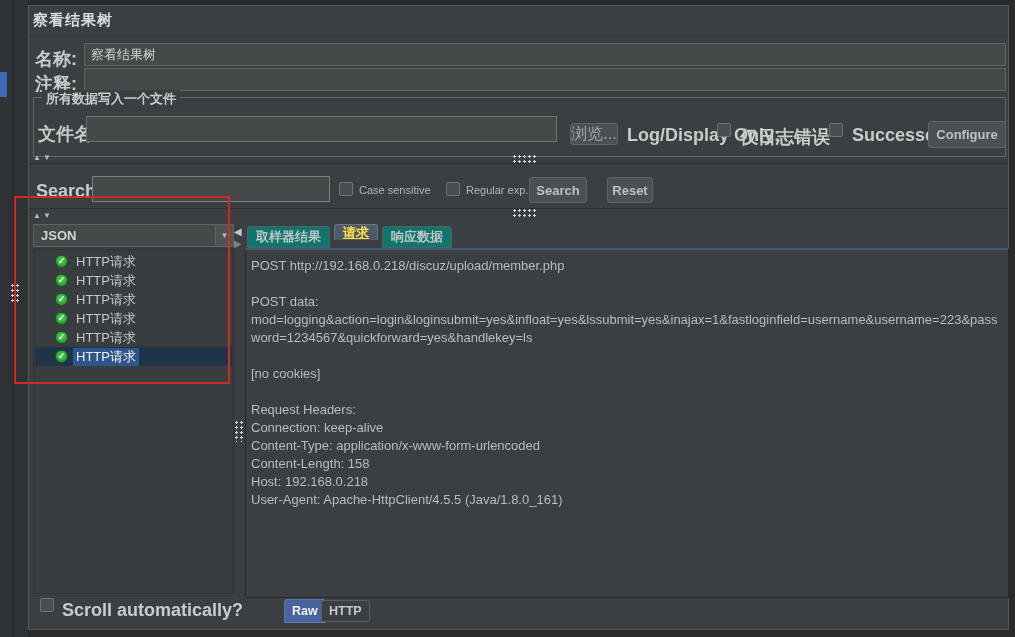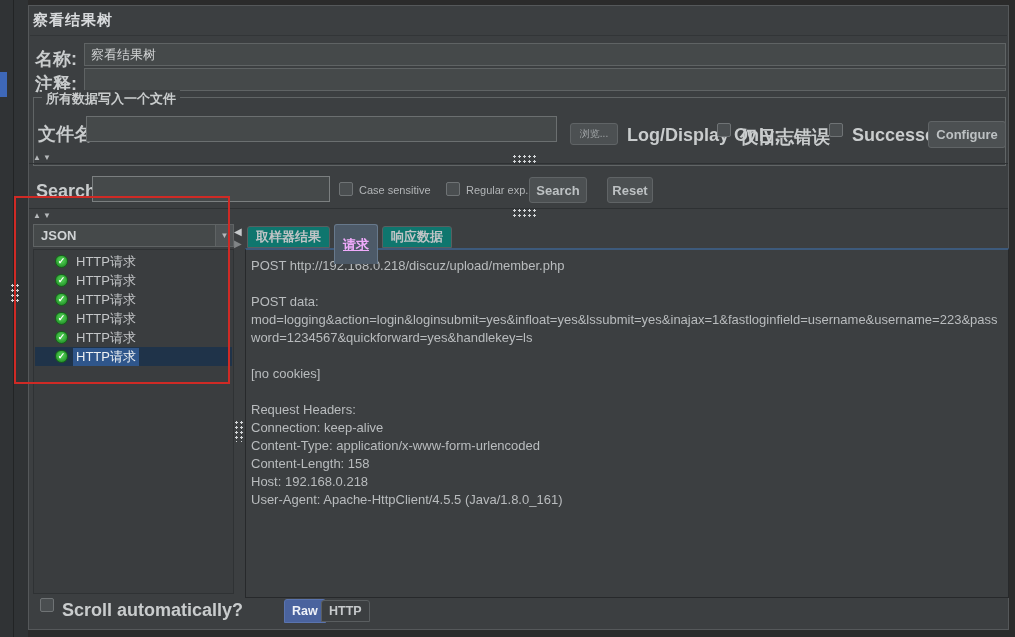--- a/index.html
+++ b/index.html
@@ -101,7 +101,7 @@
   <div class="abs lbl" style="left:35px;top:72px;">注释:</div>
   <input class="abs tbox" style="left: 84px; top: 68px; width: 922px; height: 23px;" value="">
 
-  <div class="abs fieldset" style="left:33px;top:97px;width:973px;height:69px;">
+  <div class="abs fieldset" style="left:33px;top:97px;width:973px;height:60px;">
     <div class="legend">所有数据写入一个文件</div>
   </div>
   <div class="abs lbl" style="left:38px;top:122px;">文件名</div>

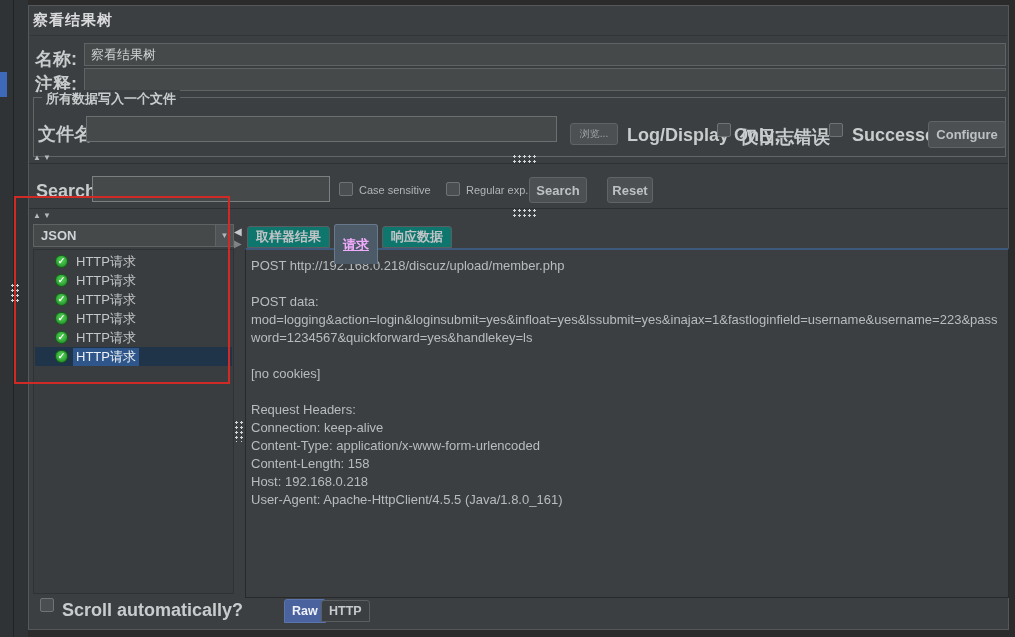--- a/index.html
+++ b/index.html
@@ -106,7 +106,7 @@
   </div>
   <div class="abs lbl" style="left:38px;top:122px;">文件名</div>
   <input class="abs tbox" style="left: 86px; top: 116px; width: 471px; height: 26px; border-color: rgb(107, 111, 112);" value="">
-  <div class="abs btn" style="left:570px;top:123px;width:48px;height:22px;font-size:10px;font-weight:normal;color:#a0a4a6;">浏览...</div>
+  <div class="abs btn" style="left:570px;top:123px;width:48px;height:22px;font-size:16px;font-weight:normal;color:#a0a4a6;">浏览...</div>
   <div class="abs lbl" style="left:627px;top:125px;">Log/Display Only:</div>
   <div class="abs cb" style="left:717px;top:123px;"></div>
   <div class="abs lbl" style="left:740px;top:125px;">仅日志错误</div>

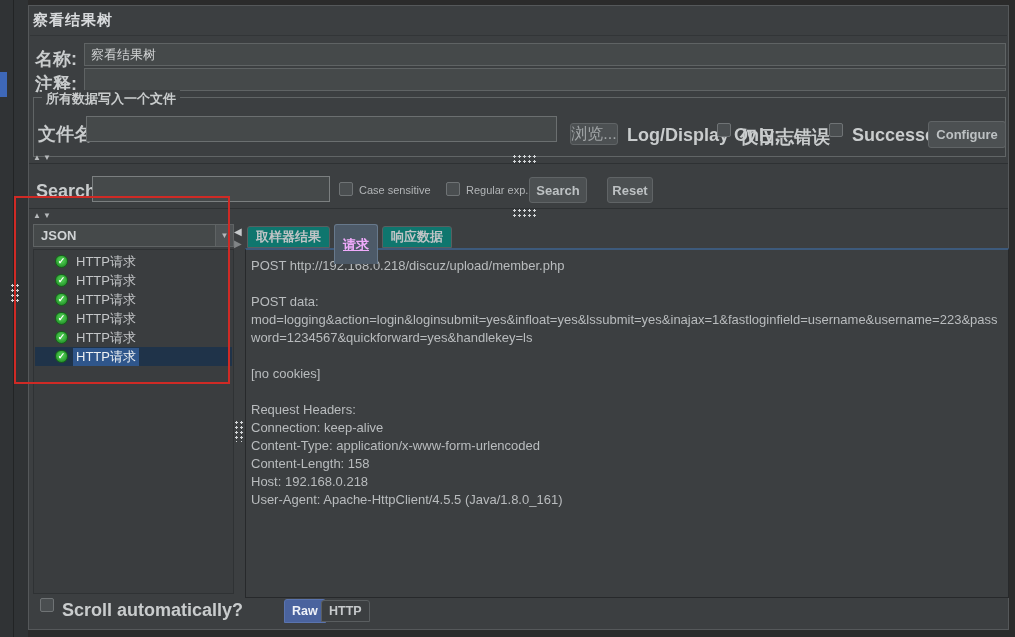--- a/index.html
+++ b/index.html
@@ -61,8 +61,8 @@
   .tab { position:absolute; height:22px; top:226px; background:#0f766e; border:1px solid #5a5e60;
          border-radius:3px 3px 0 0; display:flex; align-items:center; padding:0 8px;
          font-size:13px; font-weight:bold; color:#c0c4c6; }
-  .tab.active { top:224px; height:40px; background:#4d5a68; border:1px solid #67798c; border-bottom:none;
-                color:#f0abfc; z-index:3;text-decoration:underline; }
+  .tab.active { top:224px; height:16px; background:#4d5a68; border:1px solid #67798c; border-bottom:none;
+                color:#fde047; z-index:3;text-decoration:underline; }
 
   .content { left:245px; top:248px; width:764px; height:350px; background:#3c3f41;
              border:1px solid #27292b; border-top:2px solid #3d5a7c; overflow:hidden; }

